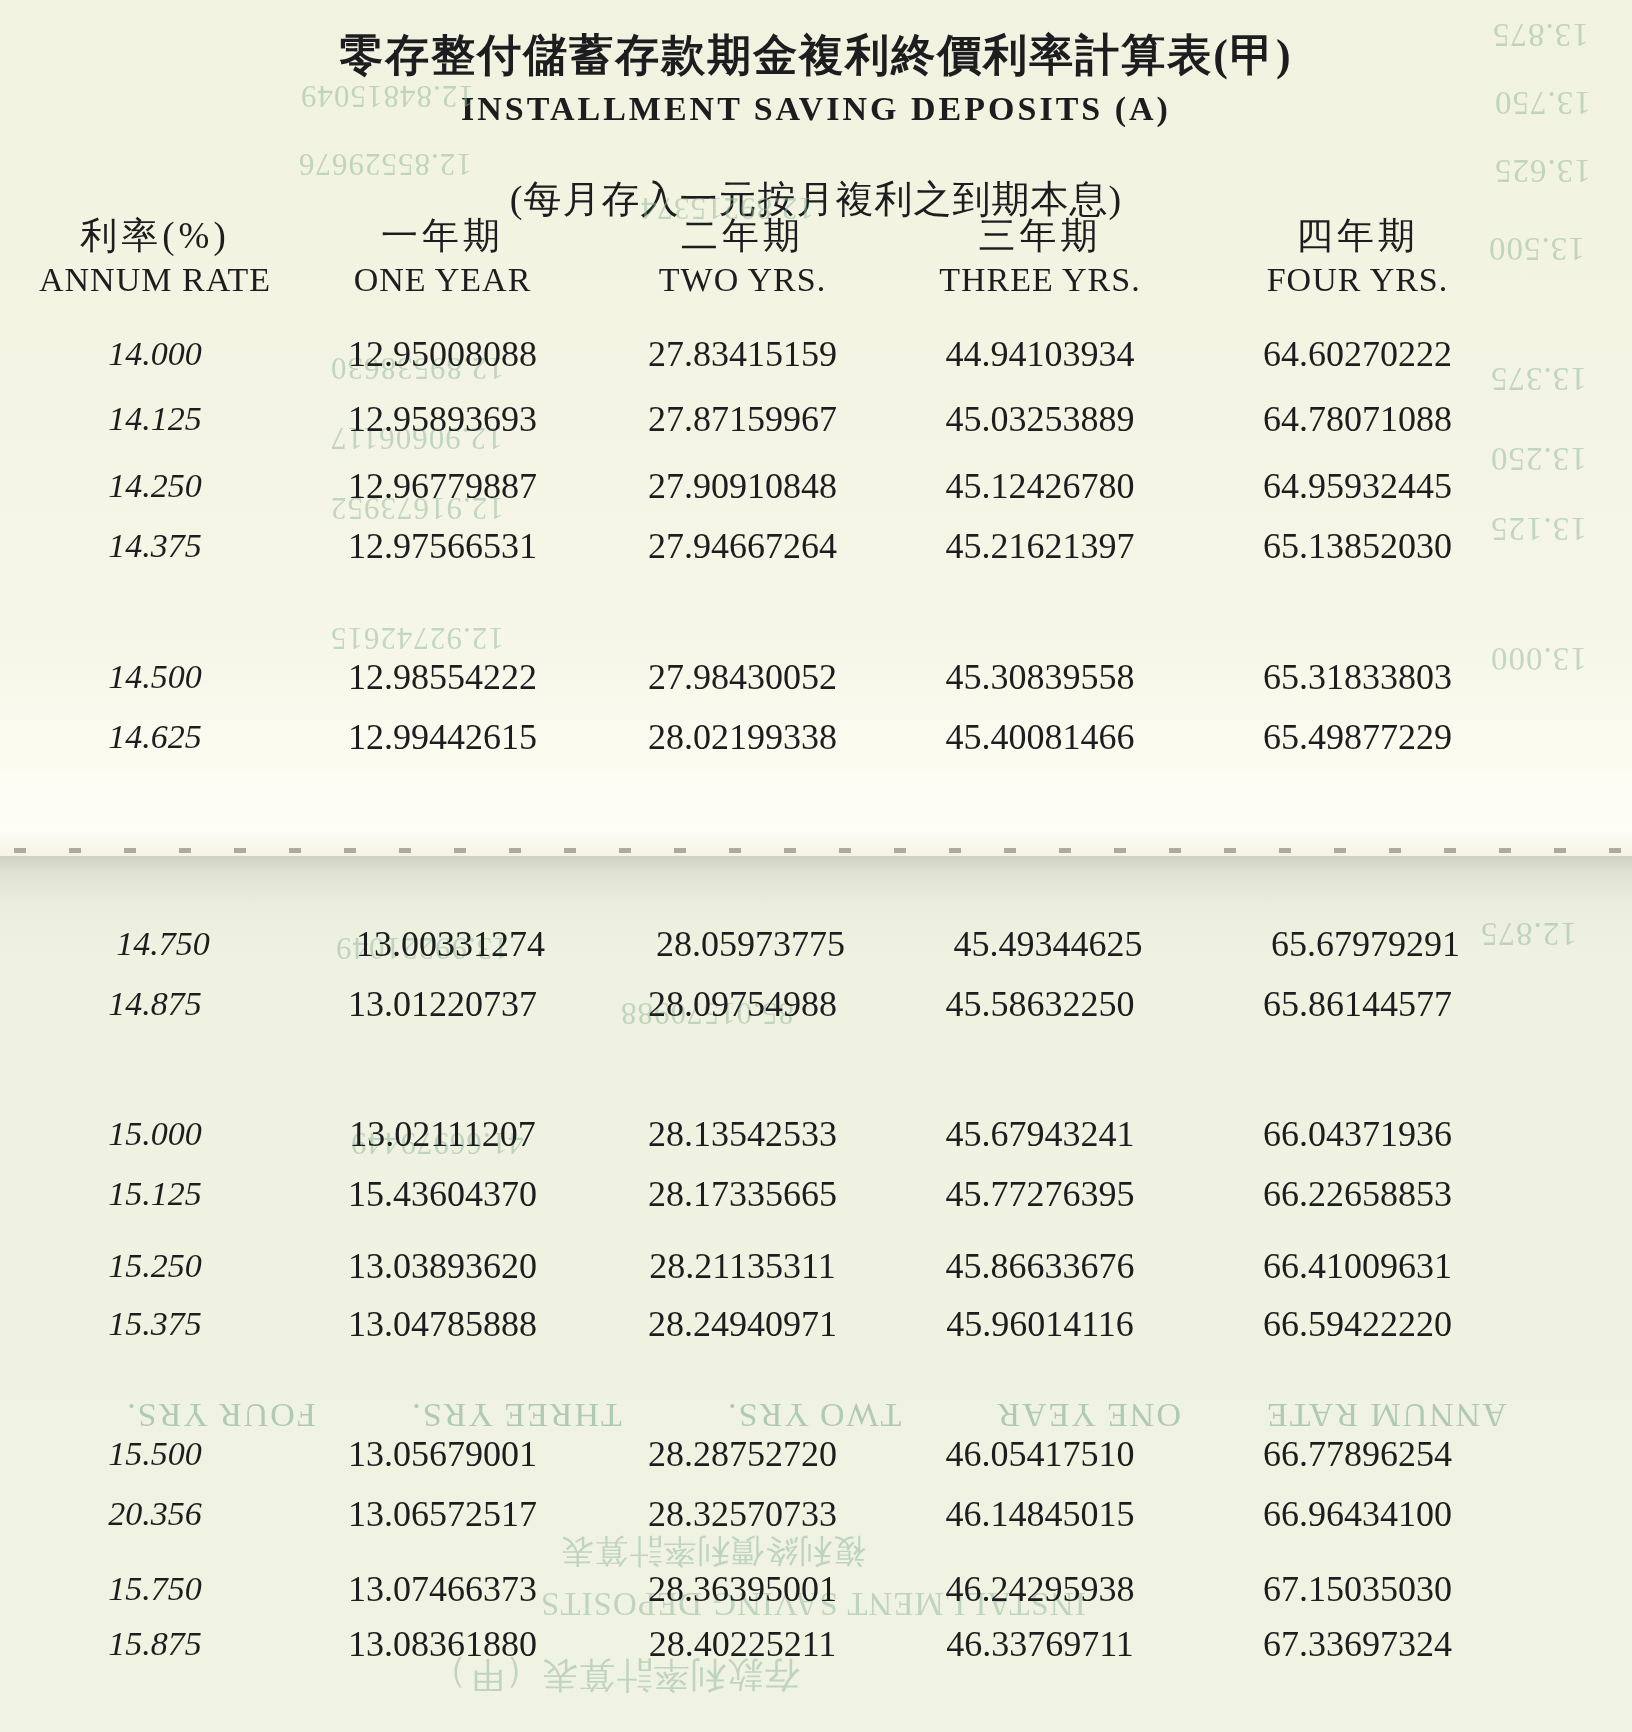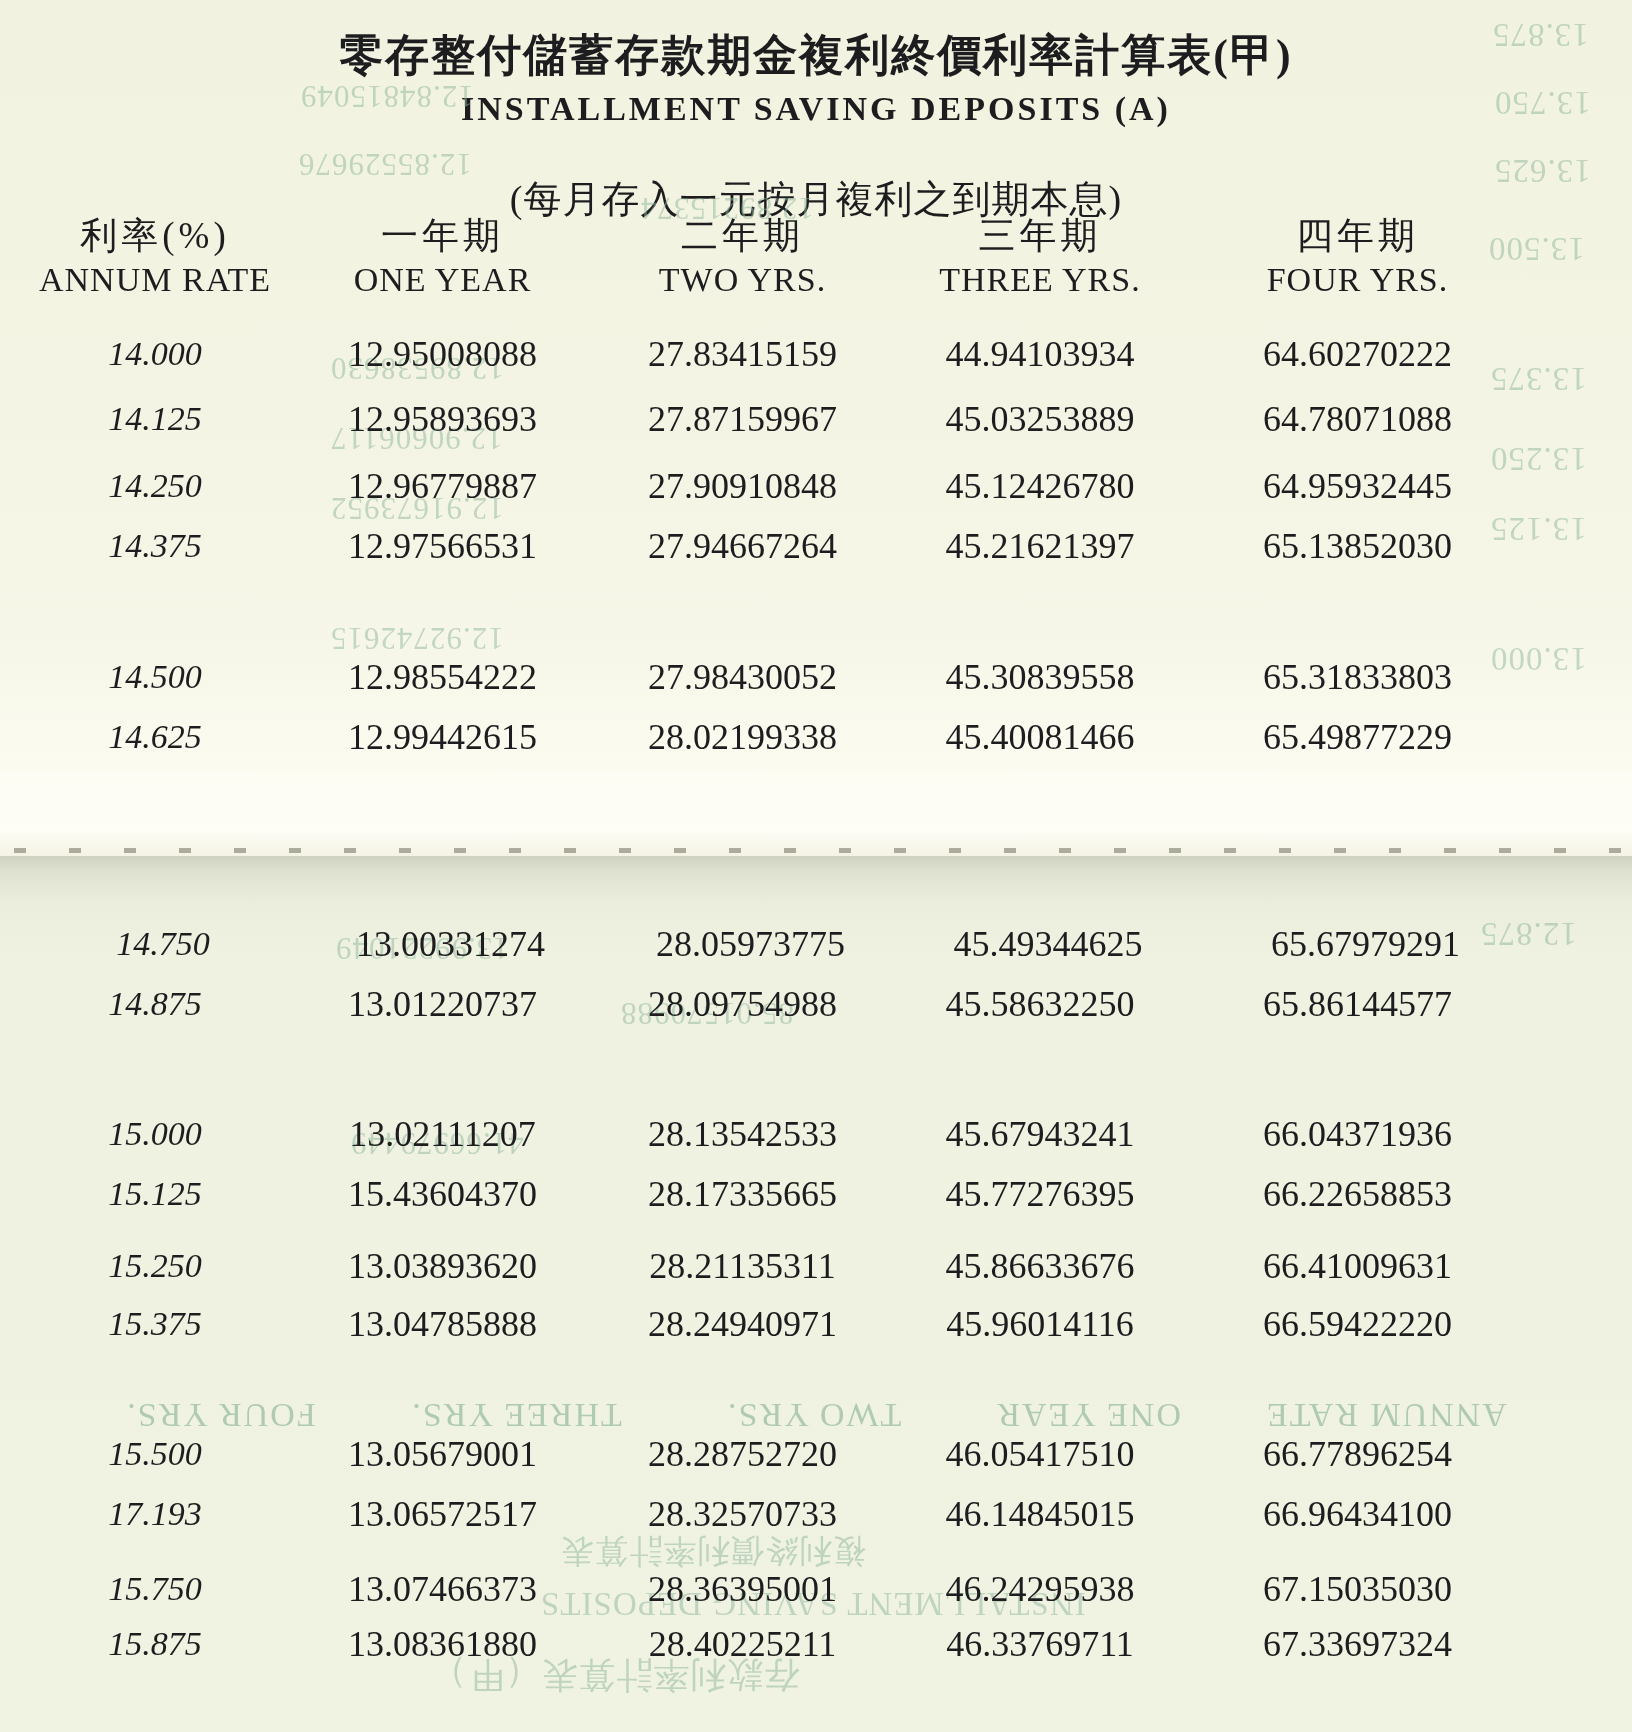--- a/index.html
+++ b/index.html
@@ -195,7 +195,7 @@
         <span class="cell">66.77896254</span>
       </div>
       <div class="grid-row" style="top: 1490px;">
-        <span class="cell rate">17.193</span>
+        <span class="cell rate">20.356</span>
         <span class="cell">13.06572517</span>
         <span class="cell">28.32570733</span>
         <span class="cell">46.14845015</span>

